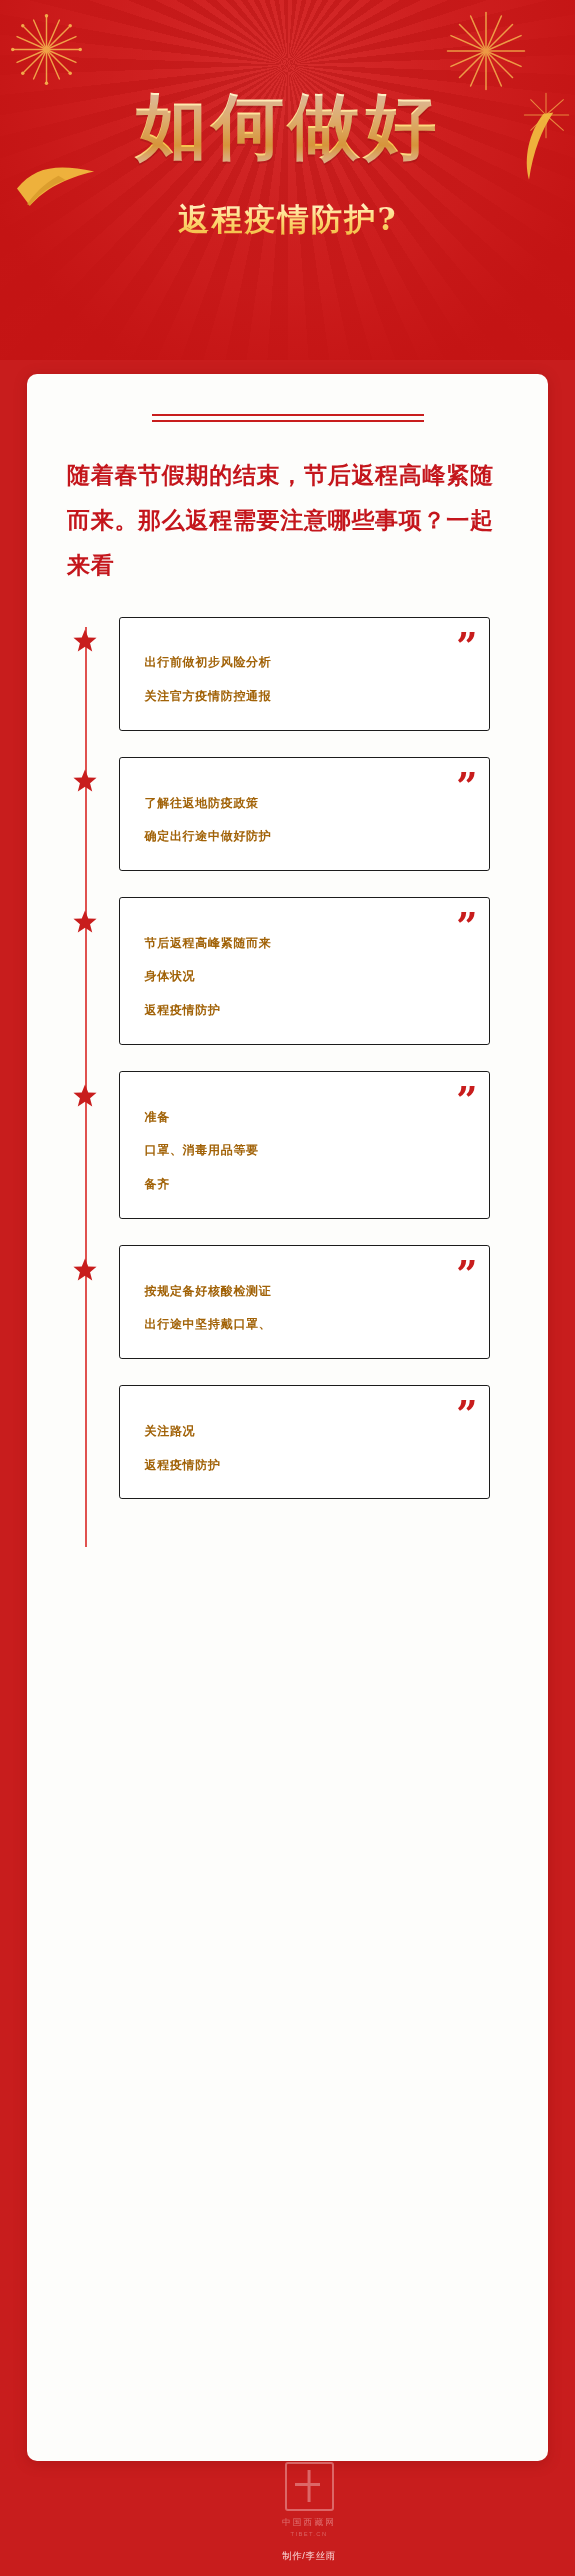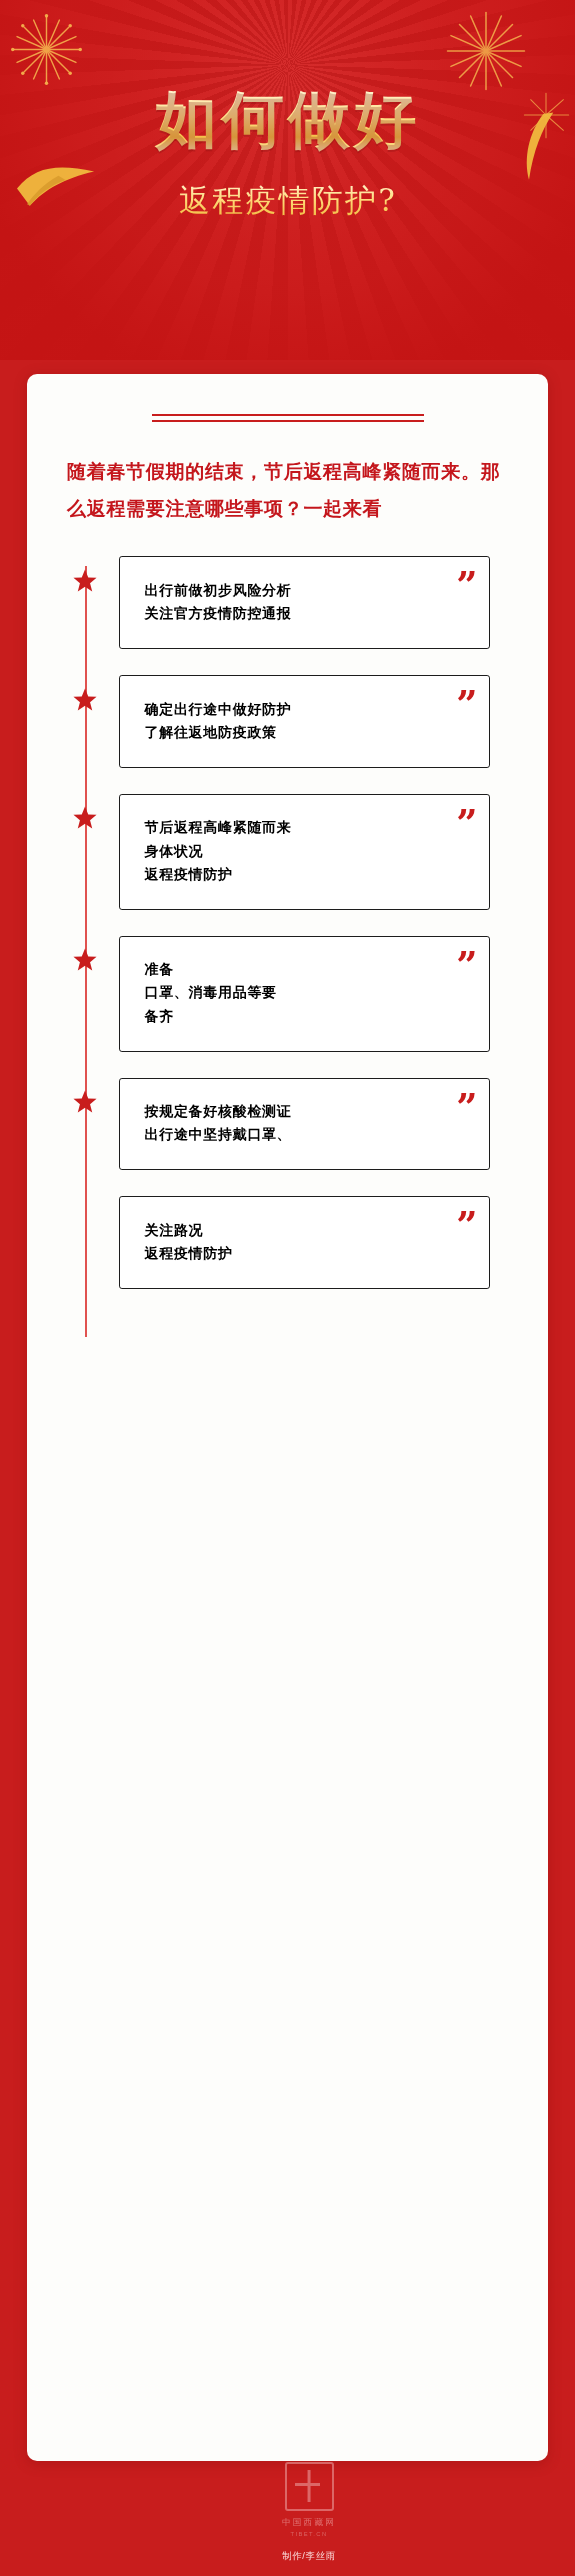--- a/index.html
+++ b/index.html
@@ -52,7 +52,7 @@
   .main-title {
     font-family: "DejaVu Serif", serif;
     font-weight: bold;
-    font-size: 62px;
+    font-size: 72px;
     letter-spacing: 4.3px;
     color: #ffe9a8;
     background: linear-gradient(180deg, #fff6d8 0%, #ffe08a 45%, #f6c24a 75%, #ffeec0 100%);

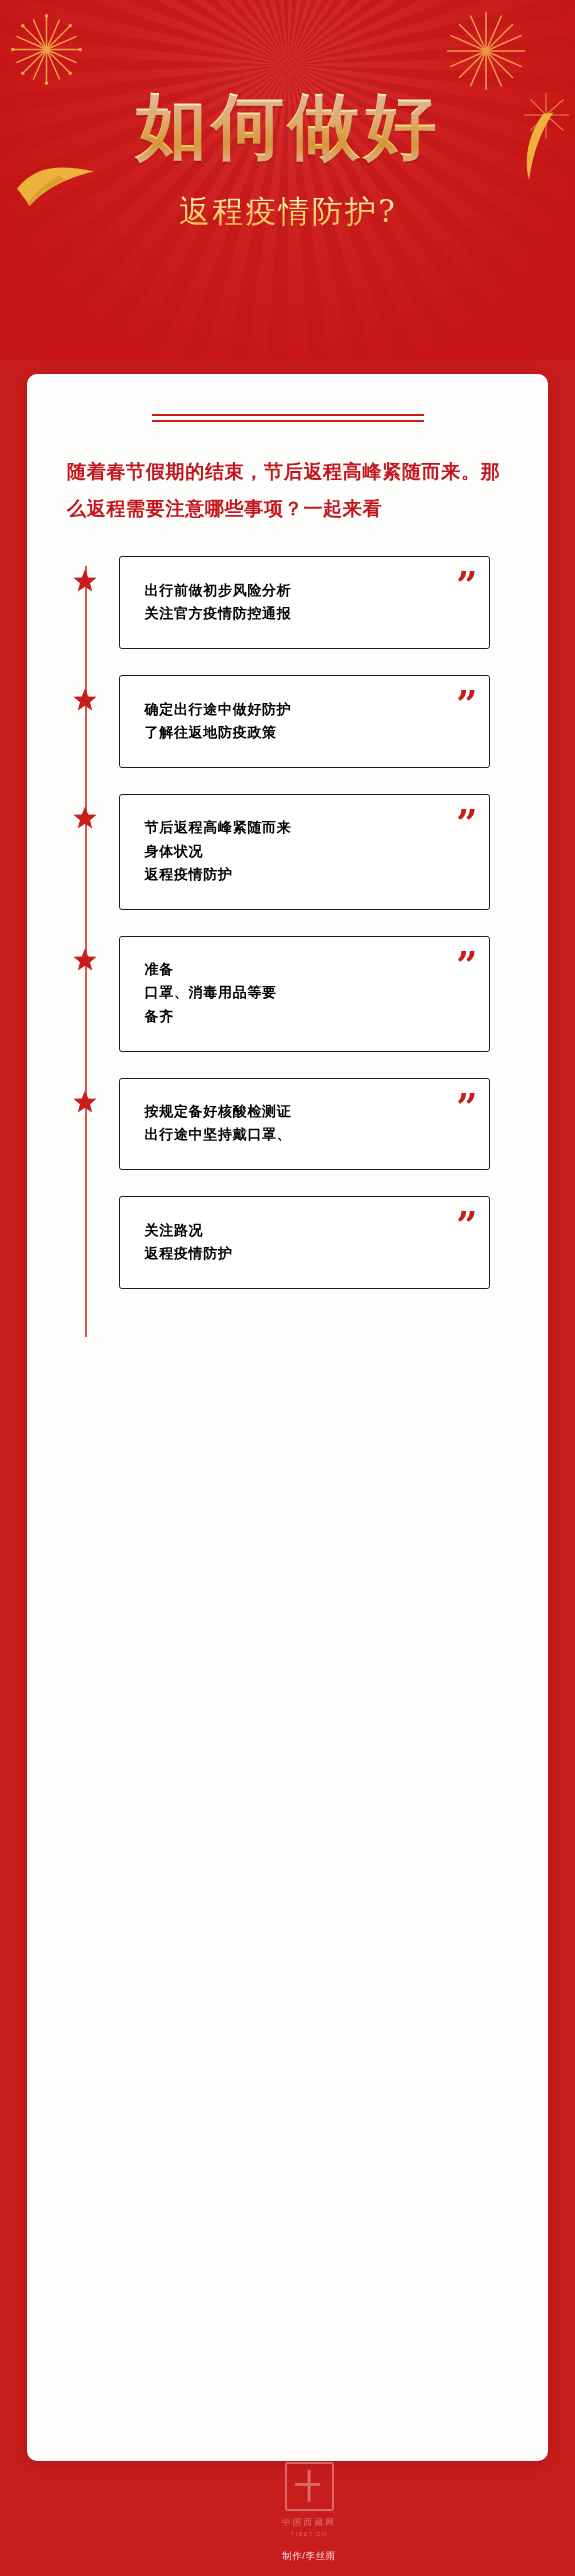--- a/index.html
+++ b/index.html
@@ -65,10 +65,10 @@
   }
   .sub-title {
     font-family: "DejaVu Serif", serif;
-    font-weight: normal;
+    font-weight: bold;
     font-size: 31px;
     letter-spacing: 2.2px;
-    margin: 28px 0 0 0;
+    margin: 36px 0 0 0;
     background: linear-gradient(180deg, #fff3cf 0%, #ffd977 50%, #f0b93e 100%);
     -webkit-background-clip: text;
     background-clip: text;

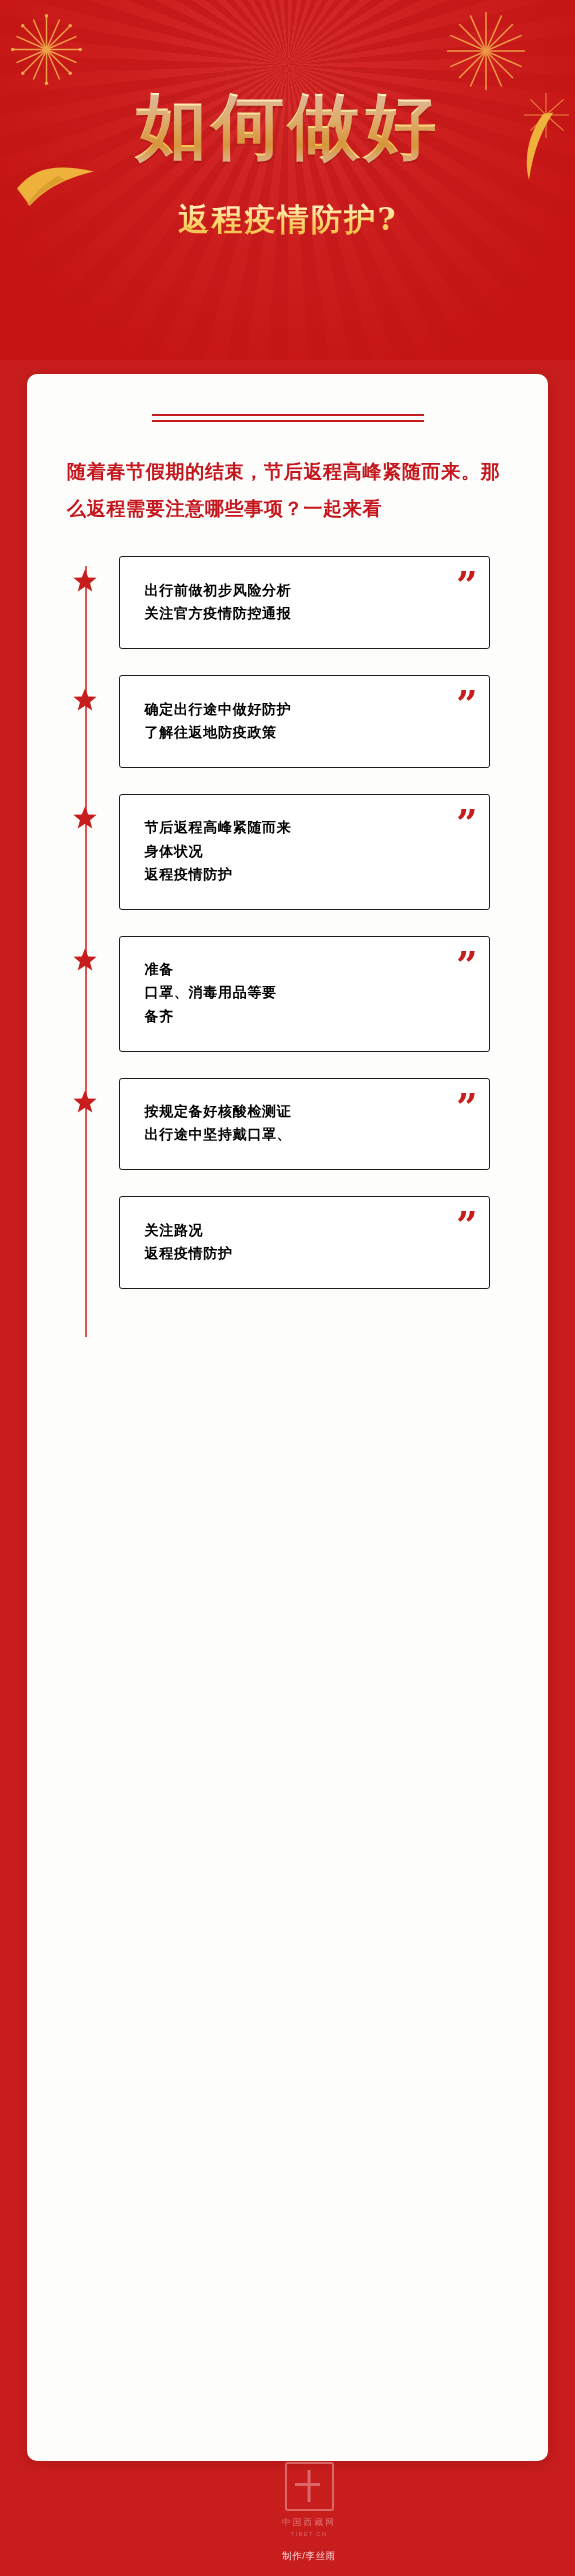--- a/index.html
+++ b/index.html
@@ -111,7 +111,7 @@
   .intro {
     margin: 32px 40px 0 40px;
     color: #c4161c;
-    font-size: 19px;
+    font-size: 23px;
     line-height: 1.95;
     font-weight: bold;
     letter-spacing: 0.7px;

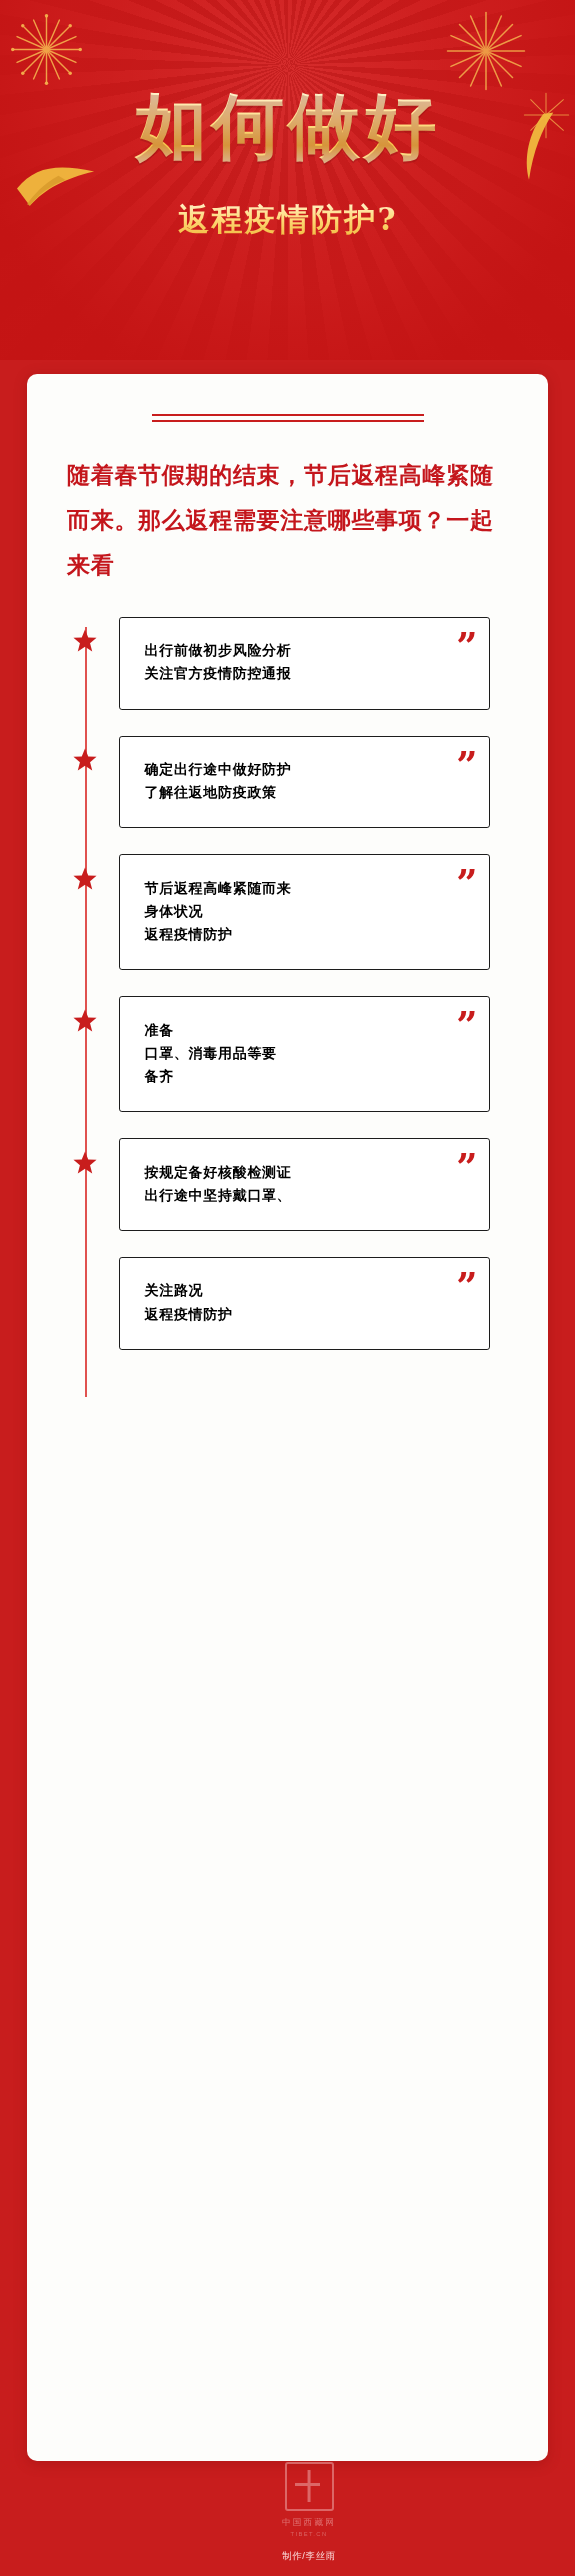--- a/index.html
+++ b/index.html
@@ -169,11 +169,12 @@
     letter-spacing: -2.9px;
   }
   .tl-line {
-    color: #000000;
-    font-size: 14px;
+    color: #a16207;
+    font-size: 12px;
     font-weight: bold;
     line-height: 1.65;
     letter-spacing: 0.7px;
+    margin-top: 14px;
   }
 
   

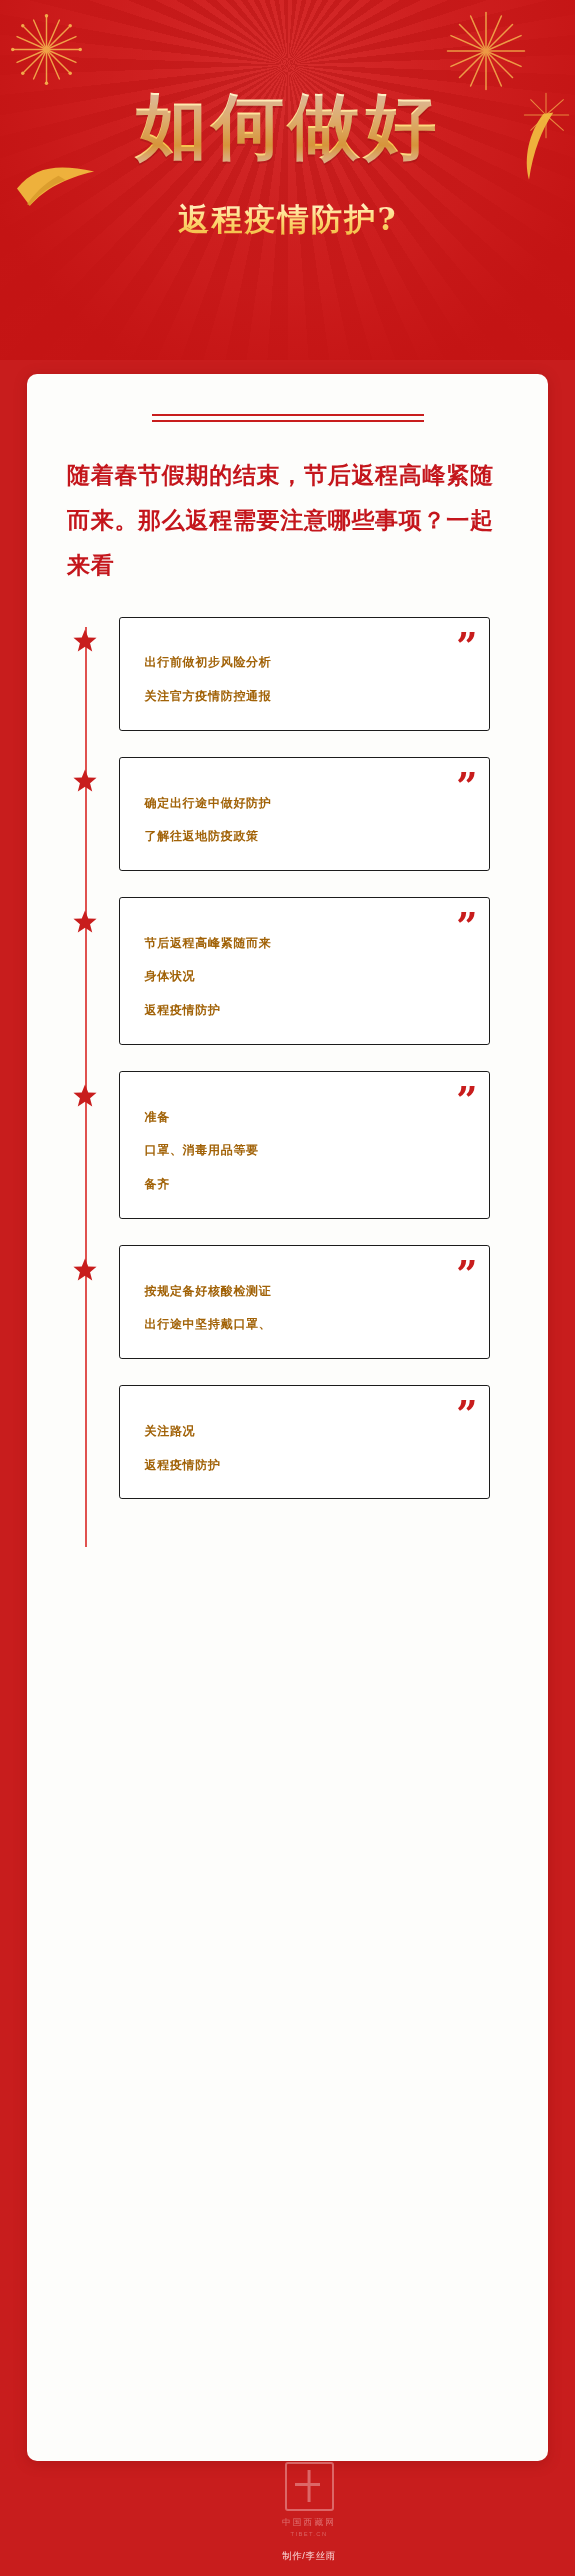--- a/index.html
+++ b/index.html
@@ -368,8 +368,8 @@
       </span>
       <div class="tl-box">
         <span class="quote-mark">”</span>
+        <div class="tl-line">了解往返地防疫政策</div>
         <div class="tl-line">确定出行途中做好防护</div>
-        <div class="tl-line">了解往返地防疫政策</div>
       </div>
     </div>
 

